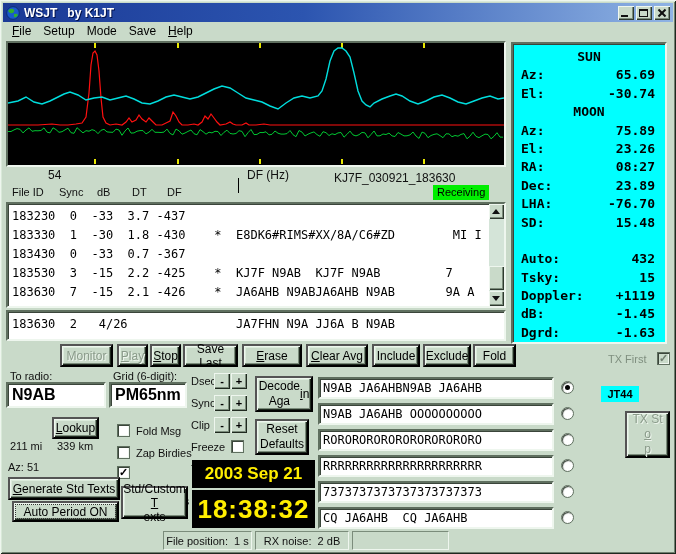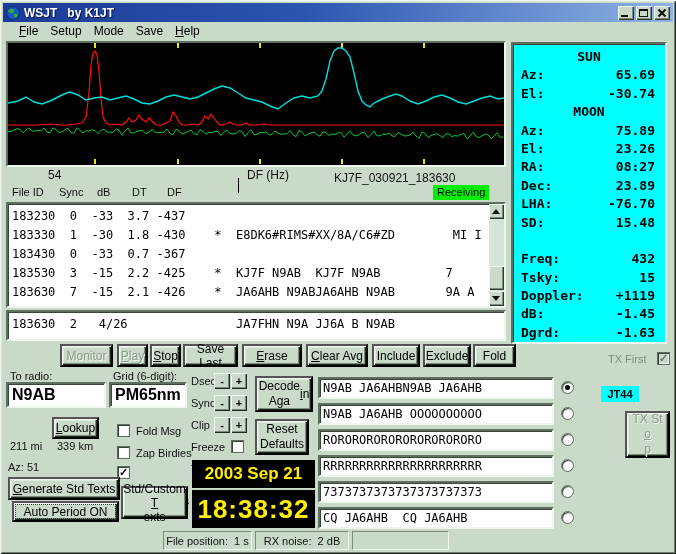--- a/index.html
+++ b/index.html
@@ -24,7 +24,7 @@
   .glyph-x1 { transform:rotate(45deg);} .glyph-x2 { transform:rotate(-45deg);}
 
   
-  .menubar { position:absolute; left:3px; top:22px; width:670px; height:18px; display:flex; align-items:center; padding-left:12px; }
+  .menubar { position:absolute; left:3px; top:22px; width:670px; height:18px; display:flex; align-items:center; padding-left:5px; }
   .menu-item { font-size:12px; color:#000; padding:1px 8px 2px 4px; }
   .menu-item u { text-decoration:underline; }
 

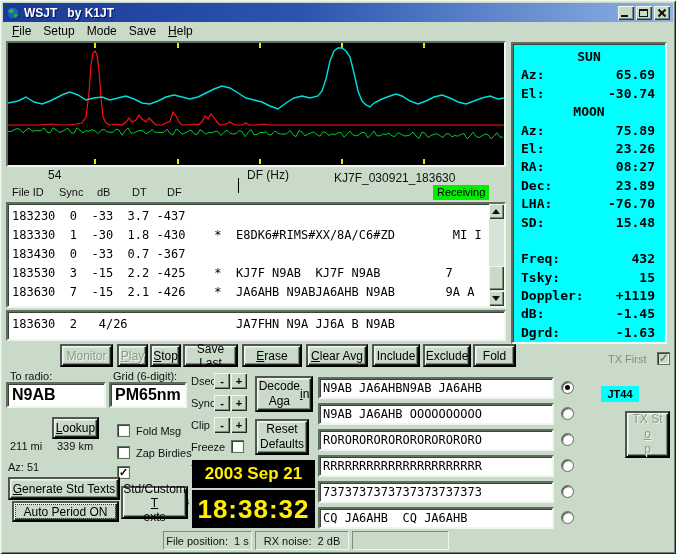--- a/index.html
+++ b/index.html
@@ -336,7 +336,7 @@
       </div>
       <div class="astro-spacer"></div>
       <div class="astro-row">
-        <span>Freq:</span>
+        <span>Auto:</span>
         <span>432</span>
       </div>
       <div class="astro-row">

